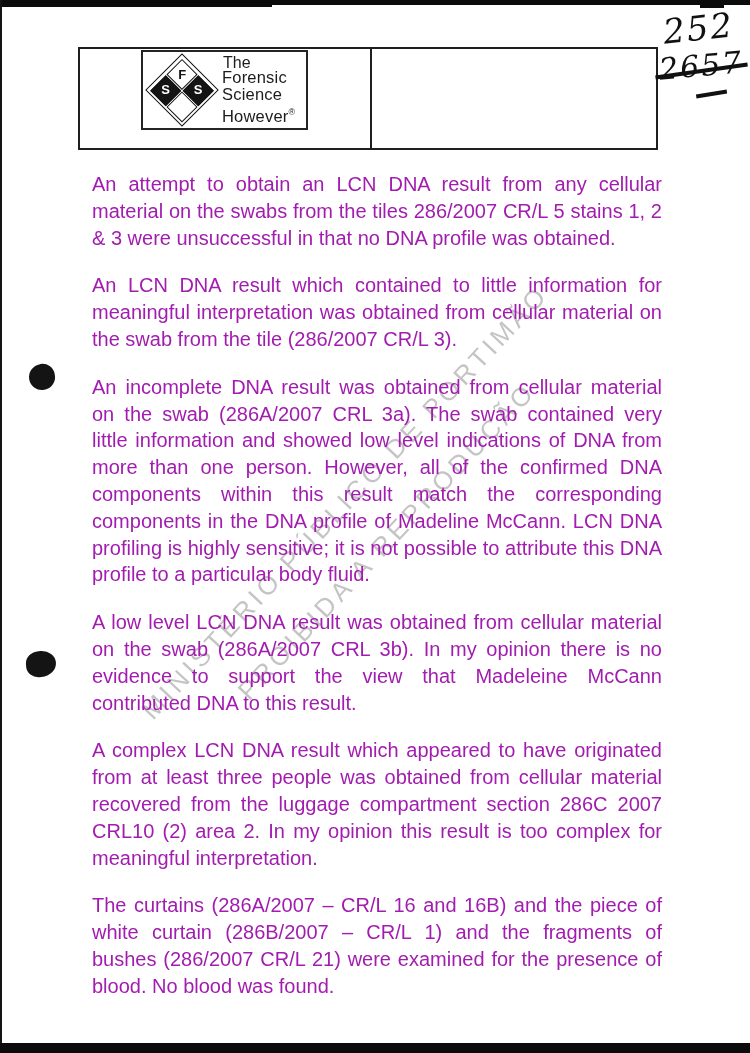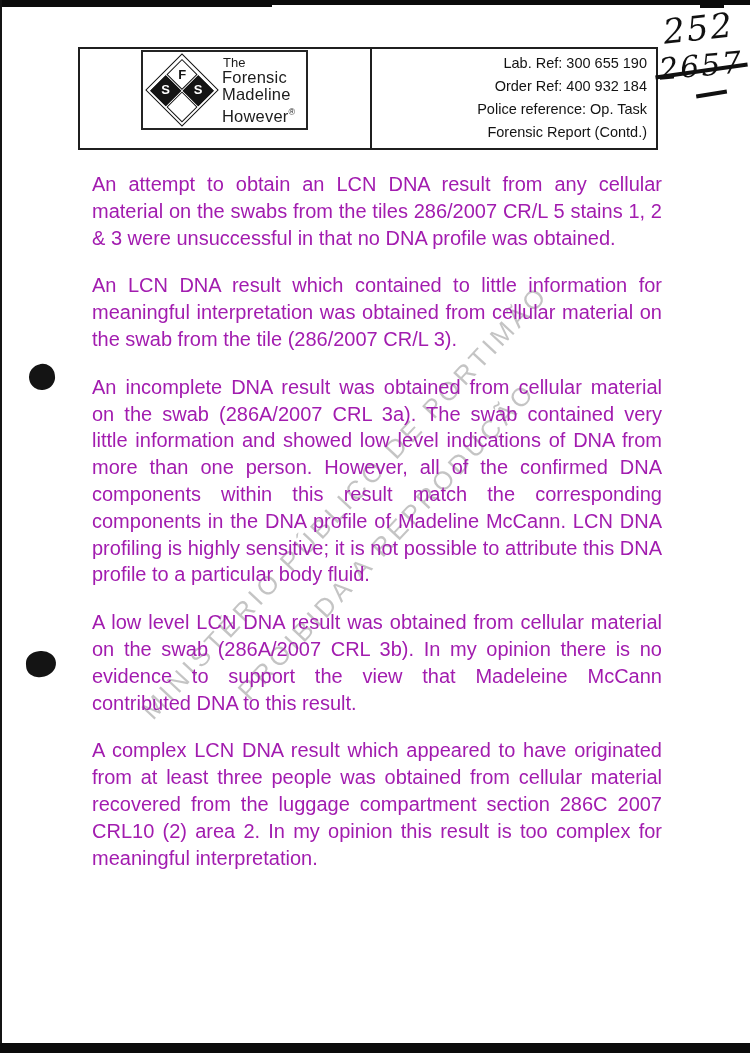--- a/index.html
+++ b/index.html
@@ -44,7 +44,7 @@
   .dcell.white { background:#fff; color:#141414; }
   .dcell span { transform:rotate(-45deg); font-size:13px; font-weight:bold; line-height:1; }
   .logo-text { padding-left:1px; line-height:17.5px; color:#1c1c1c; }
-  .logo-the { font-size:13px; line-height:13px; padding-left:1px; }
+  .logo-the { font-size:16px; line-height:13px; padding-left:1px; }
   .logo-line { font-size:16.5px; letter-spacing:0.2px; }
   .logo-line sup { font-size:9px; }
   .header-right {

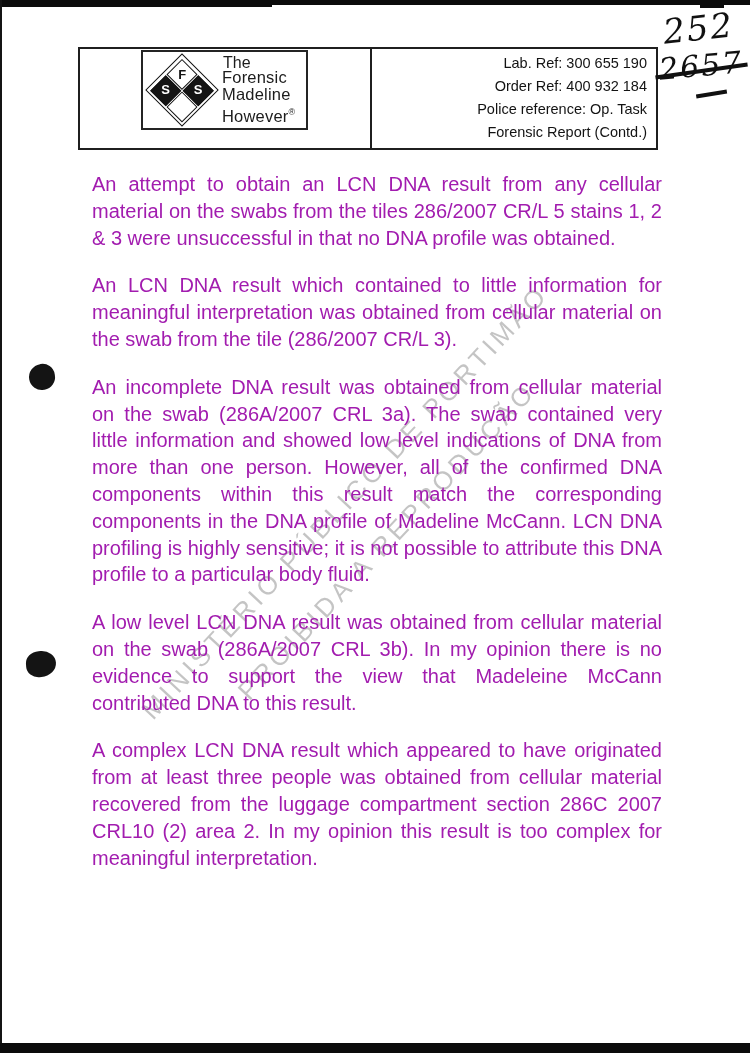--- a/index.html
+++ b/index.html
@@ -118,12 +118,6 @@
         </div>
       </div>
     </div>
-    <div class="header-right">
-      <div class="ref-line">Lab. Ref: 300 655 190</div>
-      <div class="ref-line">Order Ref: 400 932 184</div>
-      <div class="ref-line">Police reference: Op. Task</div>
-      <div class="ref-line">Forensic Report (Contd.)</div>
-    </div>
   </div>
 
   <span class="hw hw-pagenum">252</span>

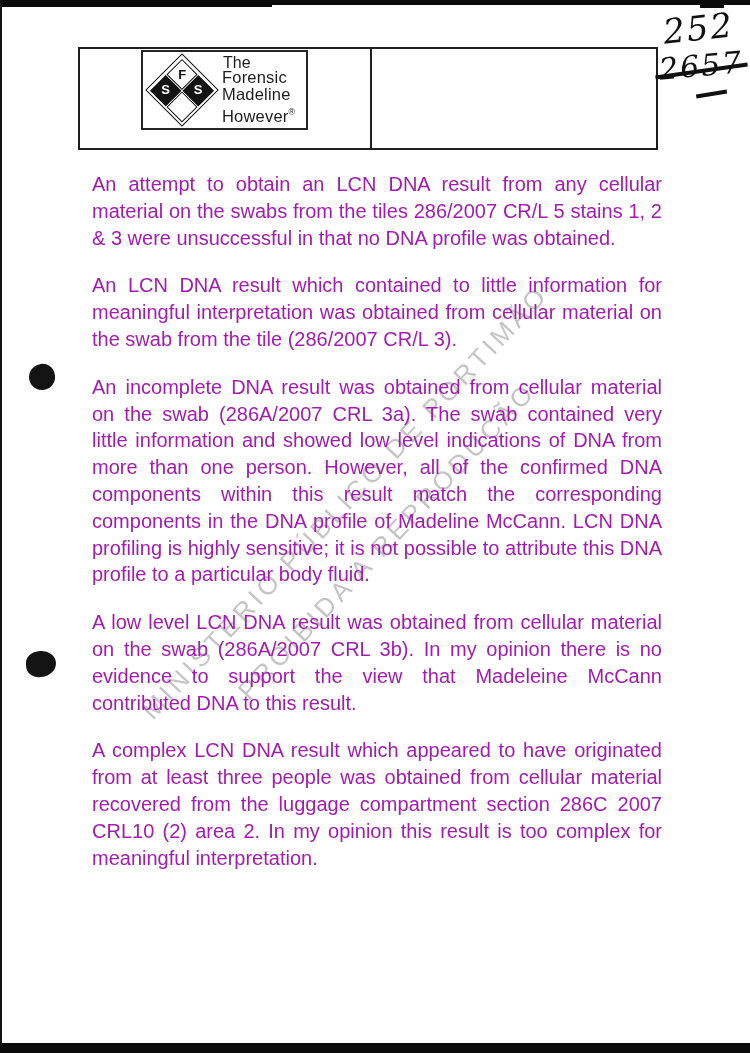--- a/index.html
+++ b/index.html
@@ -113,7 +113,7 @@
         <div class="logo-text">
           <div class="logo-the">The</div>
           <div class="logo-line">Forensic</div>
-          <div class="logo-line">Madeline</div>
+          <div class="logo-line">Science</div>
           <div class="logo-line"><span>However</span><sup>®</sup></div>
         </div>
       </div>

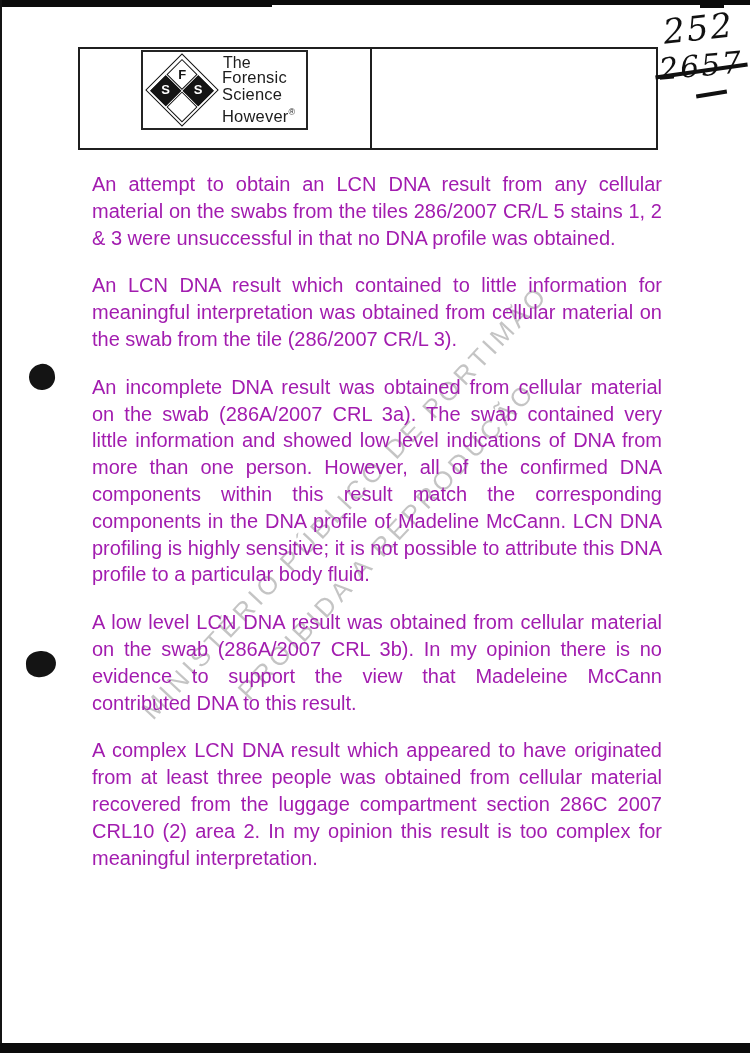--- a/index.html
+++ b/index.html
@@ -136,6 +136,7 @@
     <p>An incomplete DNA result was obtained from cellular material on the swab (286A/2007 CRL 3a). The swab contained very little information and showed low level indications of DNA from more than one person. However, all of the confirmed DNA components within this result match the corresponding components in the DNA profile of Madeline McCann. LCN DNA profiling is highly sensitive; it is not possible to attribute this DNA profile to a particular body fluid.</p>
     <p>A low level LCN DNA result was obtained from cellular material on the swab (286A/2007 CRL 3b). In my opinion there is no evidence to support the view that Madeleine McCann contributed DNA to this result.</p>
     <p>A complex LCN DNA result which appeared to have originated from at least three people was obtained from cellular material recovered from the luggage compartment section 286C 2007 CRL10 (2) area 2. In my opinion this result is too complex for meaningful interpretation.</p>
+    <p>The curtains (286A/2007 – CR/L 16 and 16B) and the piece of white curtain (286B/2007 – CR/L 1) and the fragments of bushes (286/2007 CR/L 21) were examined for the presence of blood. No blood was found.</p>
   </div>
 
 </div>

